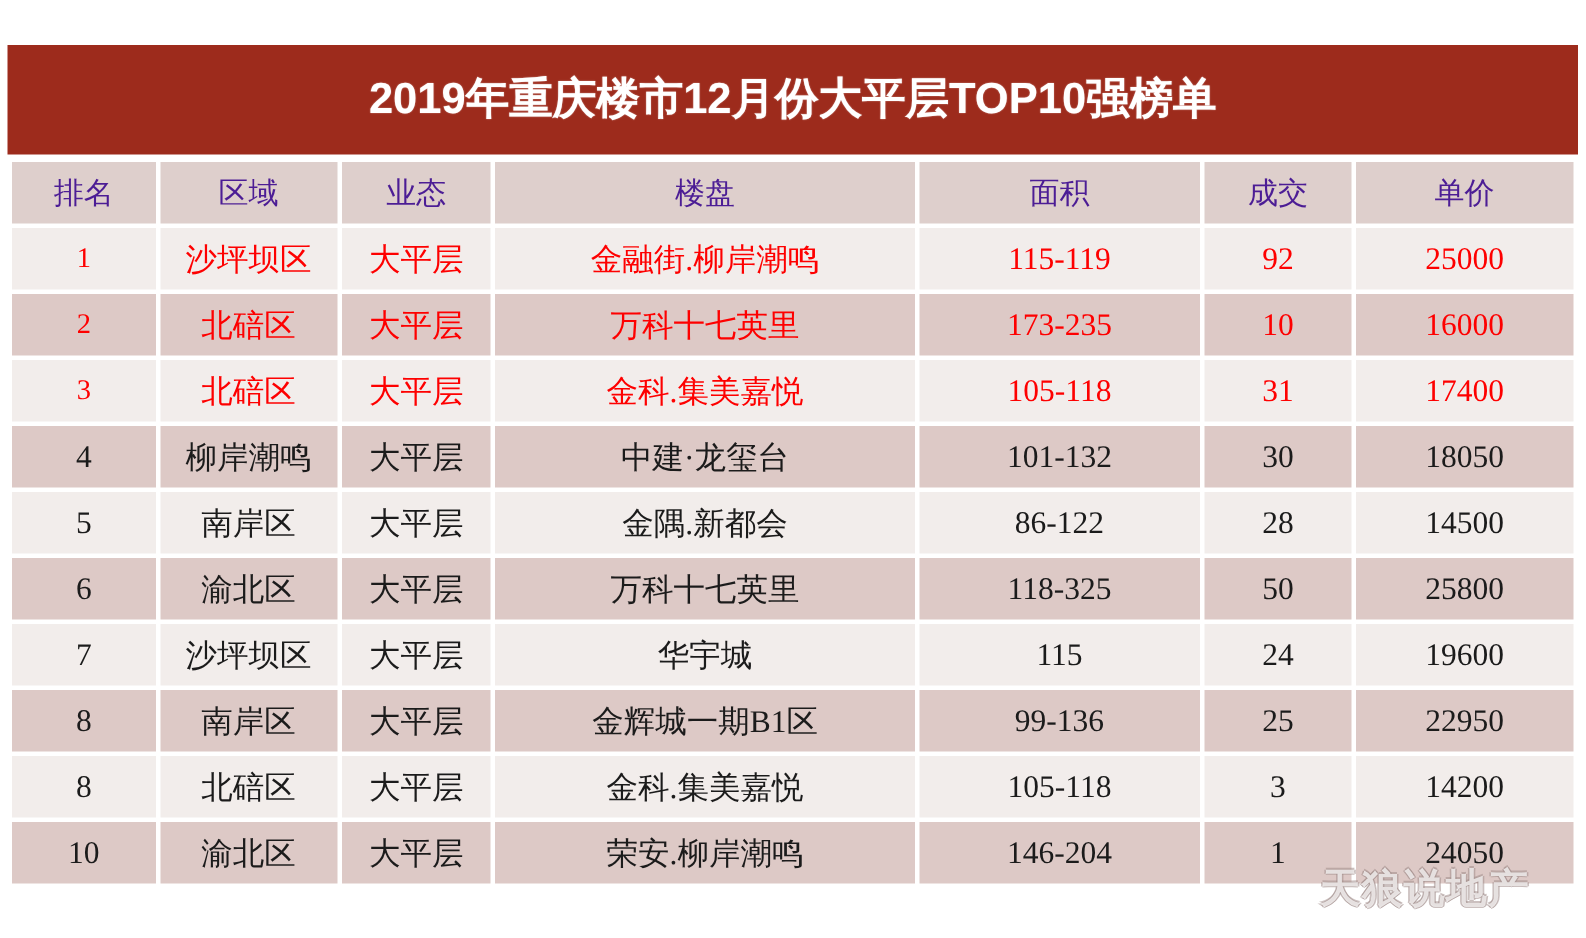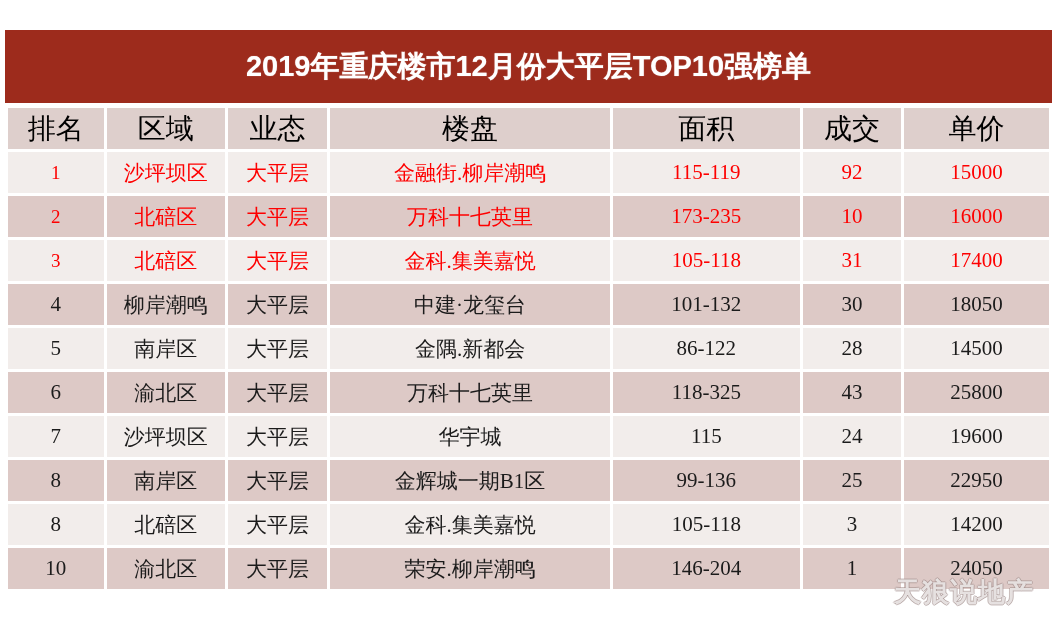--- a/index.html
+++ b/index.html
@@ -80,8 +80,8 @@
 
   thead th {
     background: #decfcc;
-    color: #000000;
-    font-size: 28px;
+    color: #4c1d95;
+    font-size: 20px;
     height: 46px;
     font-family: Liberation Sans, sans-serif;
   }

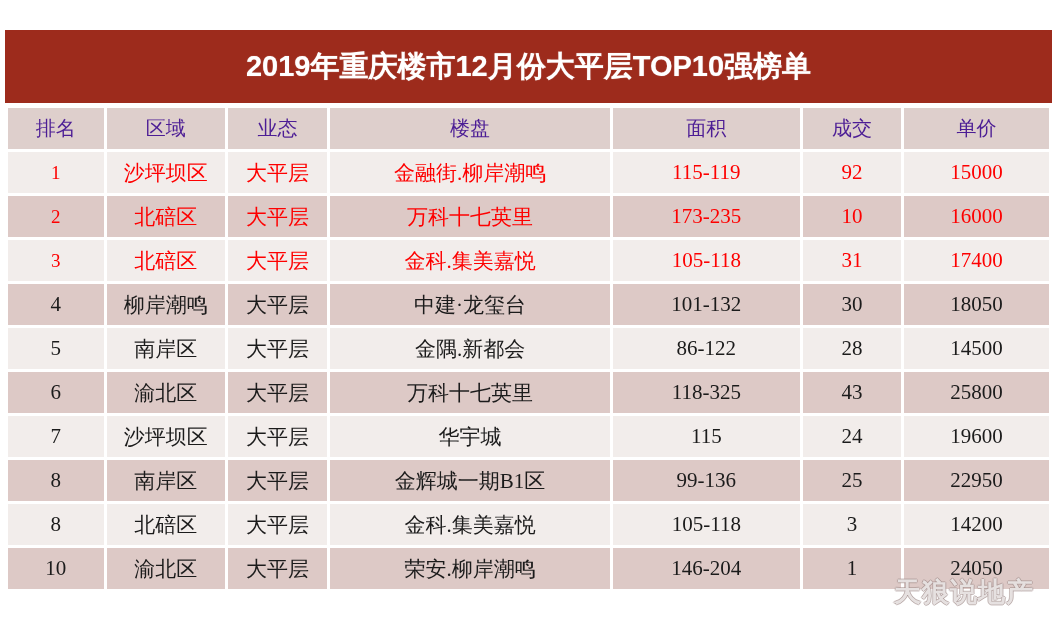--- a/index.html
+++ b/index.html
@@ -166,7 +166,7 @@
           <td class="col-proj">金融街.柳岸潮鸣</td>
           <td class="col-size">115-119</td>
           <td class="col-deal">92</td>
-          <td class="col-price">15000</td>
+          <td class="col-price">25000</td>
         </tr>
         <tr class="row-even hl">
           <td class="col-rank">2</td>

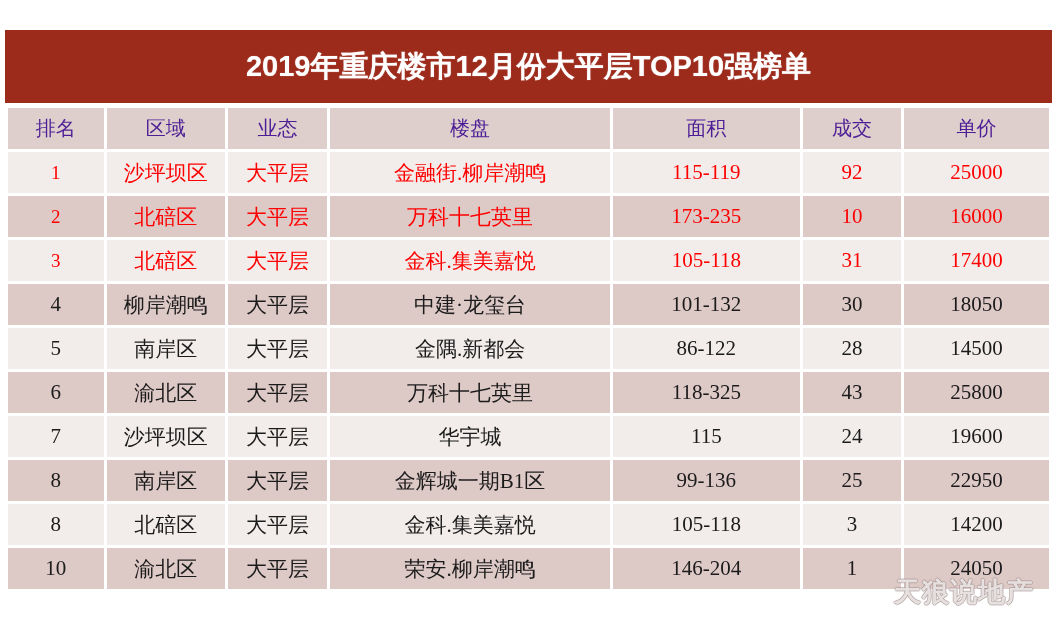--- a/index.html
+++ b/index.html
@@ -210,7 +210,7 @@
           <td class="col-type">大平层</td>
           <td class="col-proj">万科十七英里</td>
           <td class="col-size">118-325</td>
-          <td class="col-deal">43</td>
+          <td class="col-deal">50</td>
           <td class="col-price">25800</td>
         </tr>
         <tr class="row-odd">

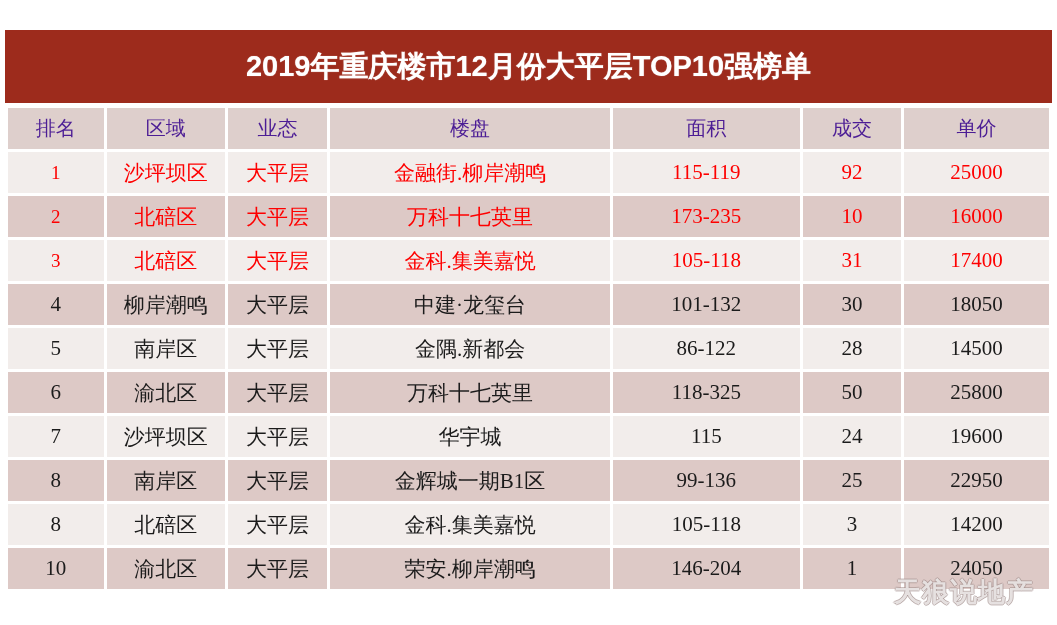--- a/index.html
+++ b/index.html
@@ -111,7 +111,6 @@
     height: 40px;
     display: flex;
     align-items: center;
-    justify-content: center;
     pointer-events: none;
   }
   #watermark-text {

